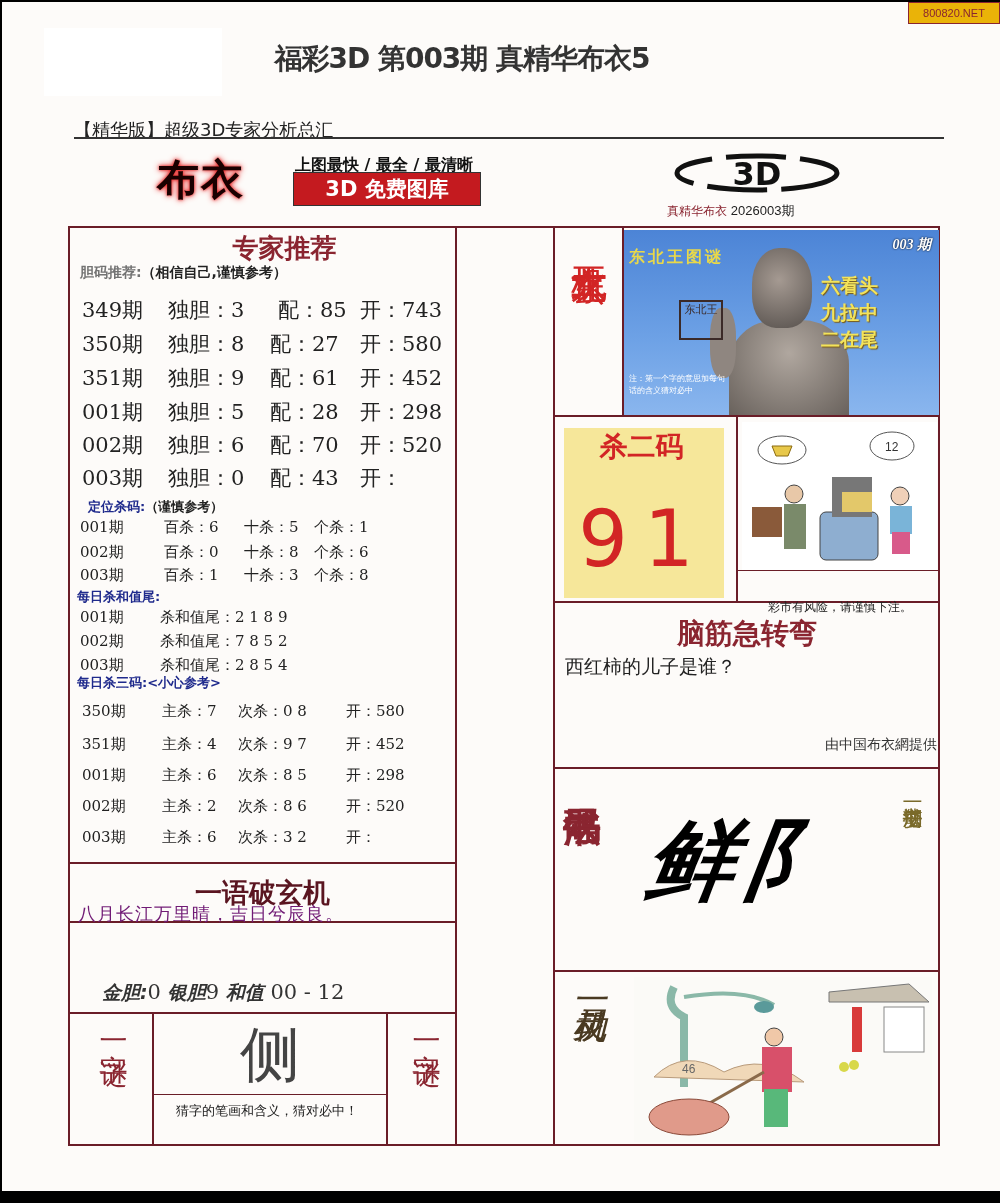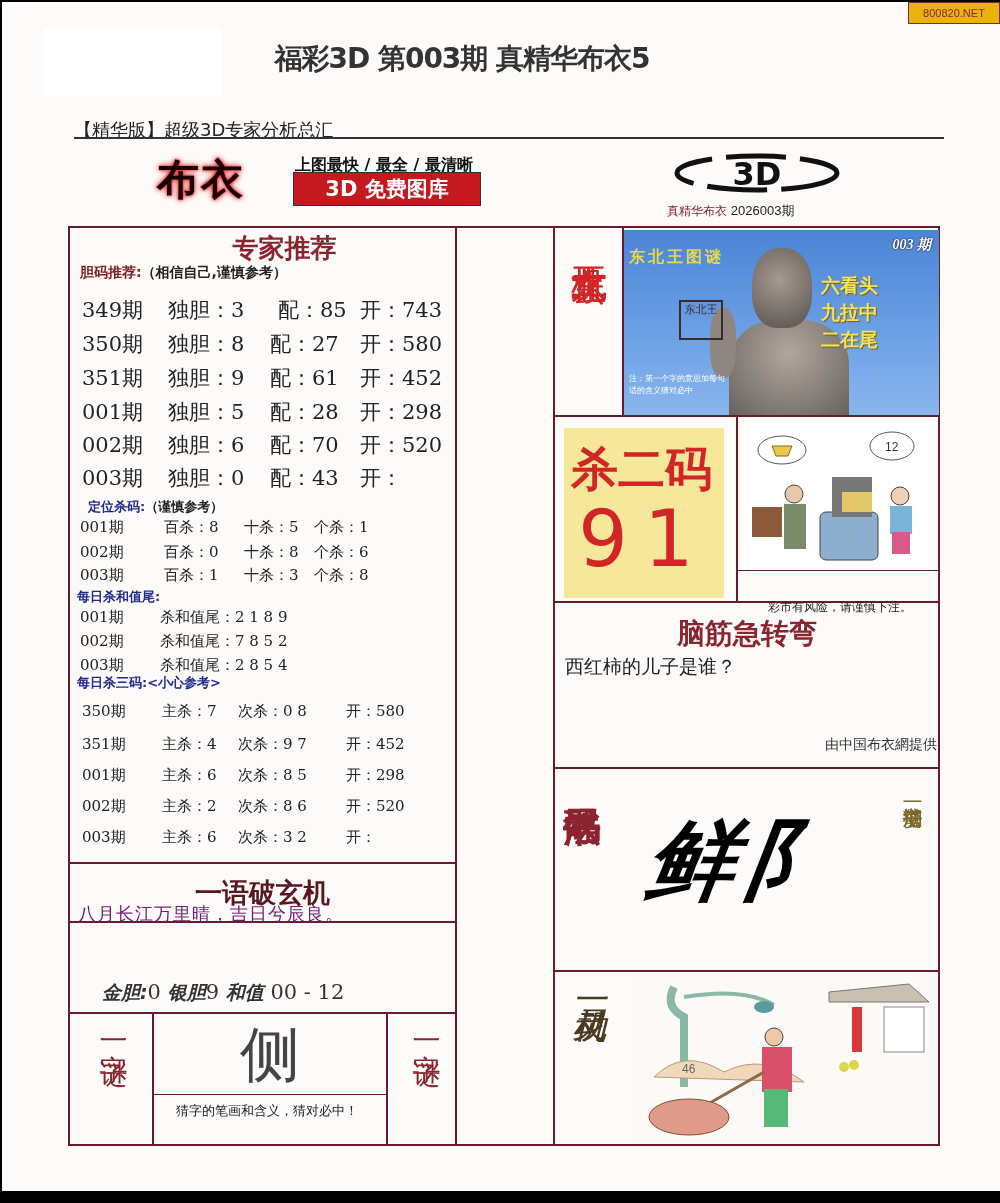--- a/index.html
+++ b/index.html
@@ -143,7 +143,7 @@
 
   <div class="sec-title" style="left:68px;width:429px;top:229px;">专家推荐</div>
   <div class="blue-label" style="left:78px;top:262px;">
-    <span style="color:#7f1d1d">胆码推荐:</span><span>（相信自己,谨慎参考）</span>
+    <span style="color:#737373">胆码推荐:</span><span>（相信自己,谨慎参考）</span>
   </div>
 
   <div class="dan-row" style="top:294px;">

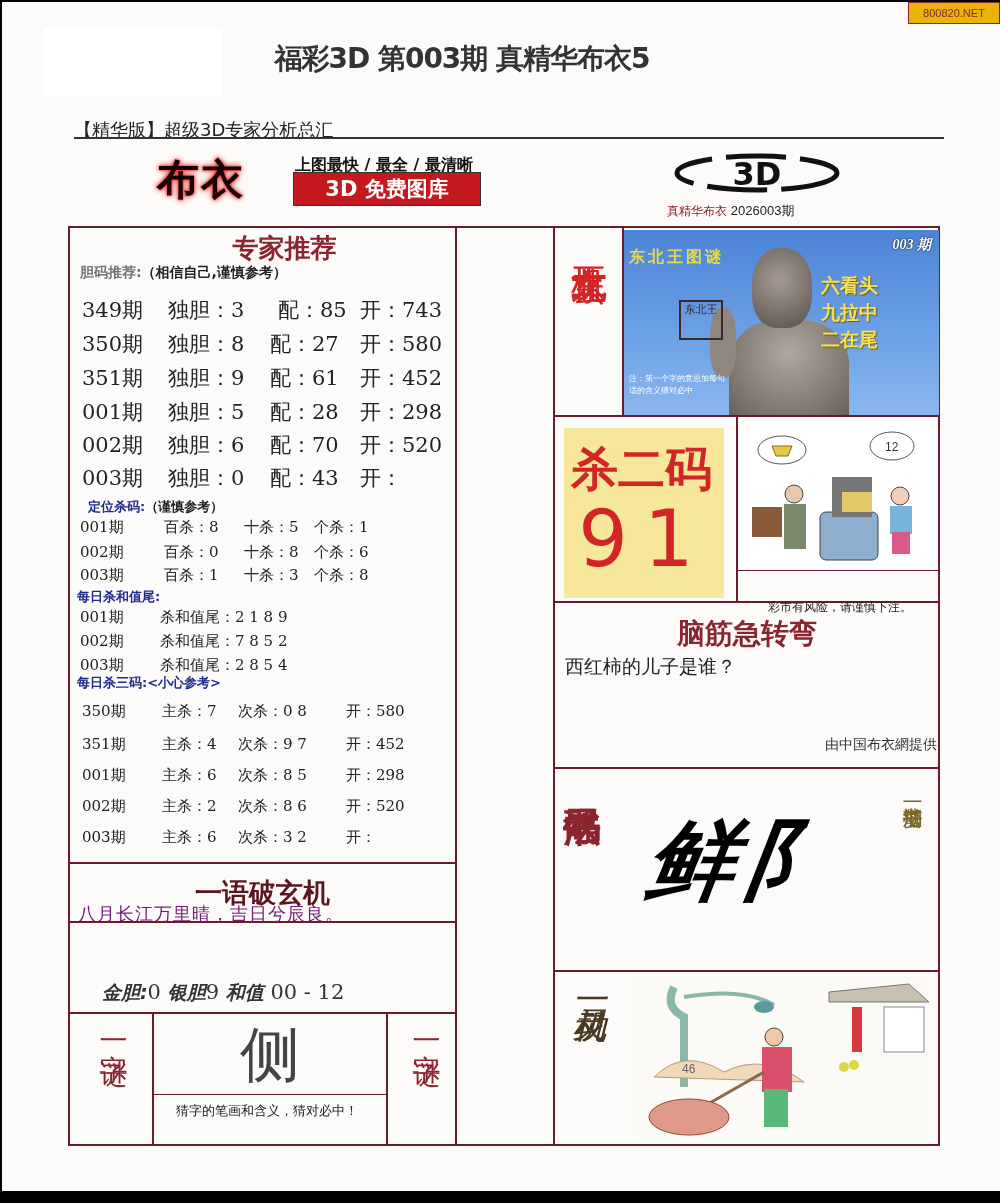--- a/index.html
+++ b/index.html
@@ -79,7 +79,7 @@
   .seal { position:absolute; left:55px; top:70px; width:40px; height:36px; border:2px solid #3b2a28; color:#3b2a28; font-size:11px; text-align:center; line-height:16px; }
 
   .kill-box { position:absolute; left:562px; top:426px; width:160px; height:170px; background:#f6e79a; }
-  .kill-title { position:absolute; left:0; width:155px; top:0; text-align:center; color:#d22525; font-family:"DejaVu Sans",sans-serif; font-weight:bold; font-size:47px;margin-top:10px; }
+  .kill-title { position:absolute; left:0; width:155px; top:0; text-align:center; color:#d22525; font-family:"DejaVu Sans",sans-serif; font-weight:bold; font-size:28px; }
   .kill-num { position:absolute; left:0; width:160px; top:66px; text-align:center; color:#d22525; font-family:"DejaVu Sans",sans-serif; font-size:78px; letter-spacing:16px; }
   .cartoon { position:absolute; left:740px; top:420px; width:195px; height:148px; background:#fff; }
   .risk-text { position:absolute; left:738px; top:570px; width:198px; font-size:12px; color:#222; text-indent:28px; line-height:15px;margin-top:28px; }

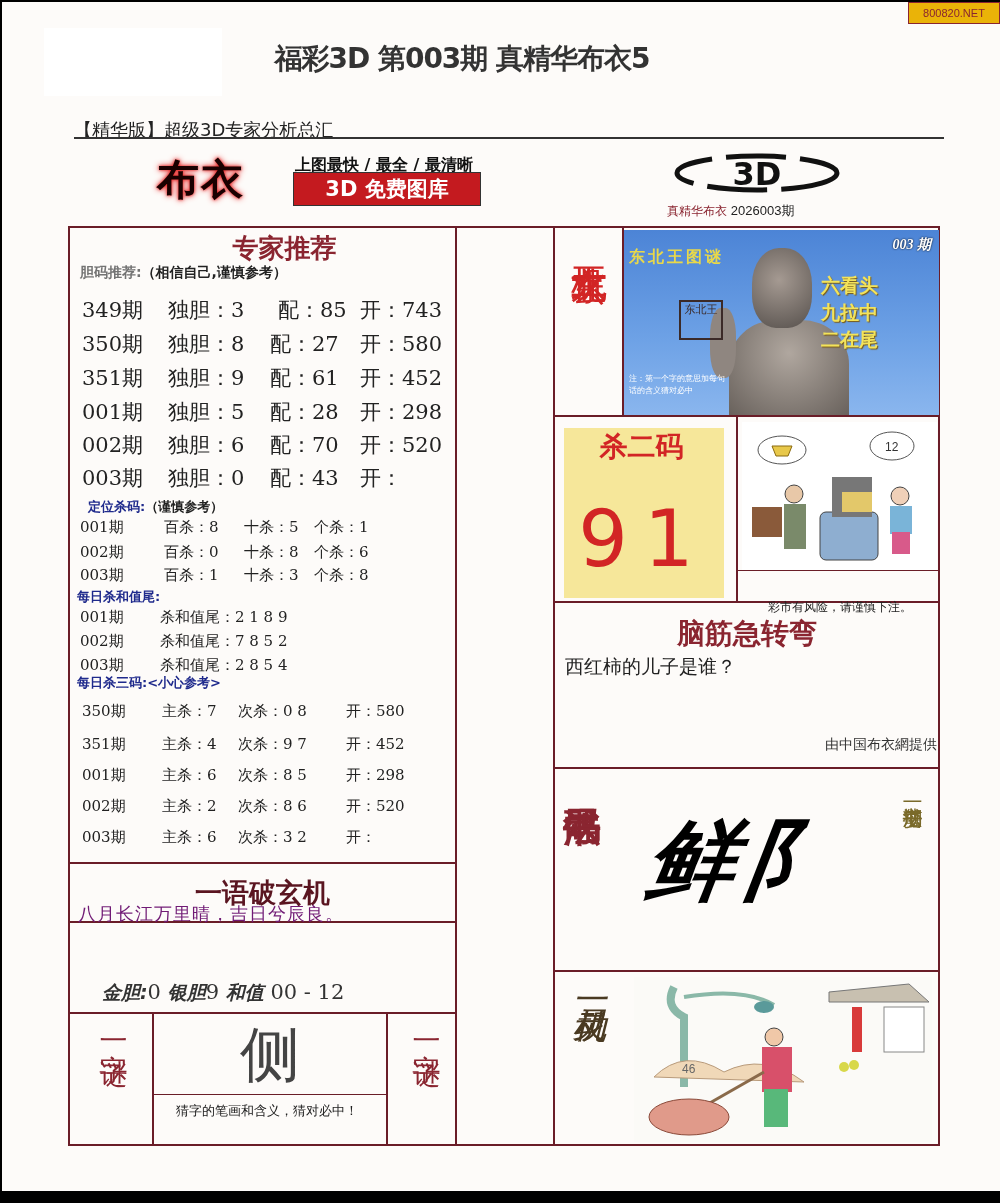--- a/index.html
+++ b/index.html
@@ -188,7 +188,7 @@
   </div>
   <div class="small-row" style="top:516px;">
     <span style="left:0">001期</span>
-    <span style="left:84px">百杀：8</span>
+    <span style="left:84px">百杀：6</span>
     <span style="left:164px">十杀：5</span>
     <span style="left:234px">个杀：1</span>
   </div>

